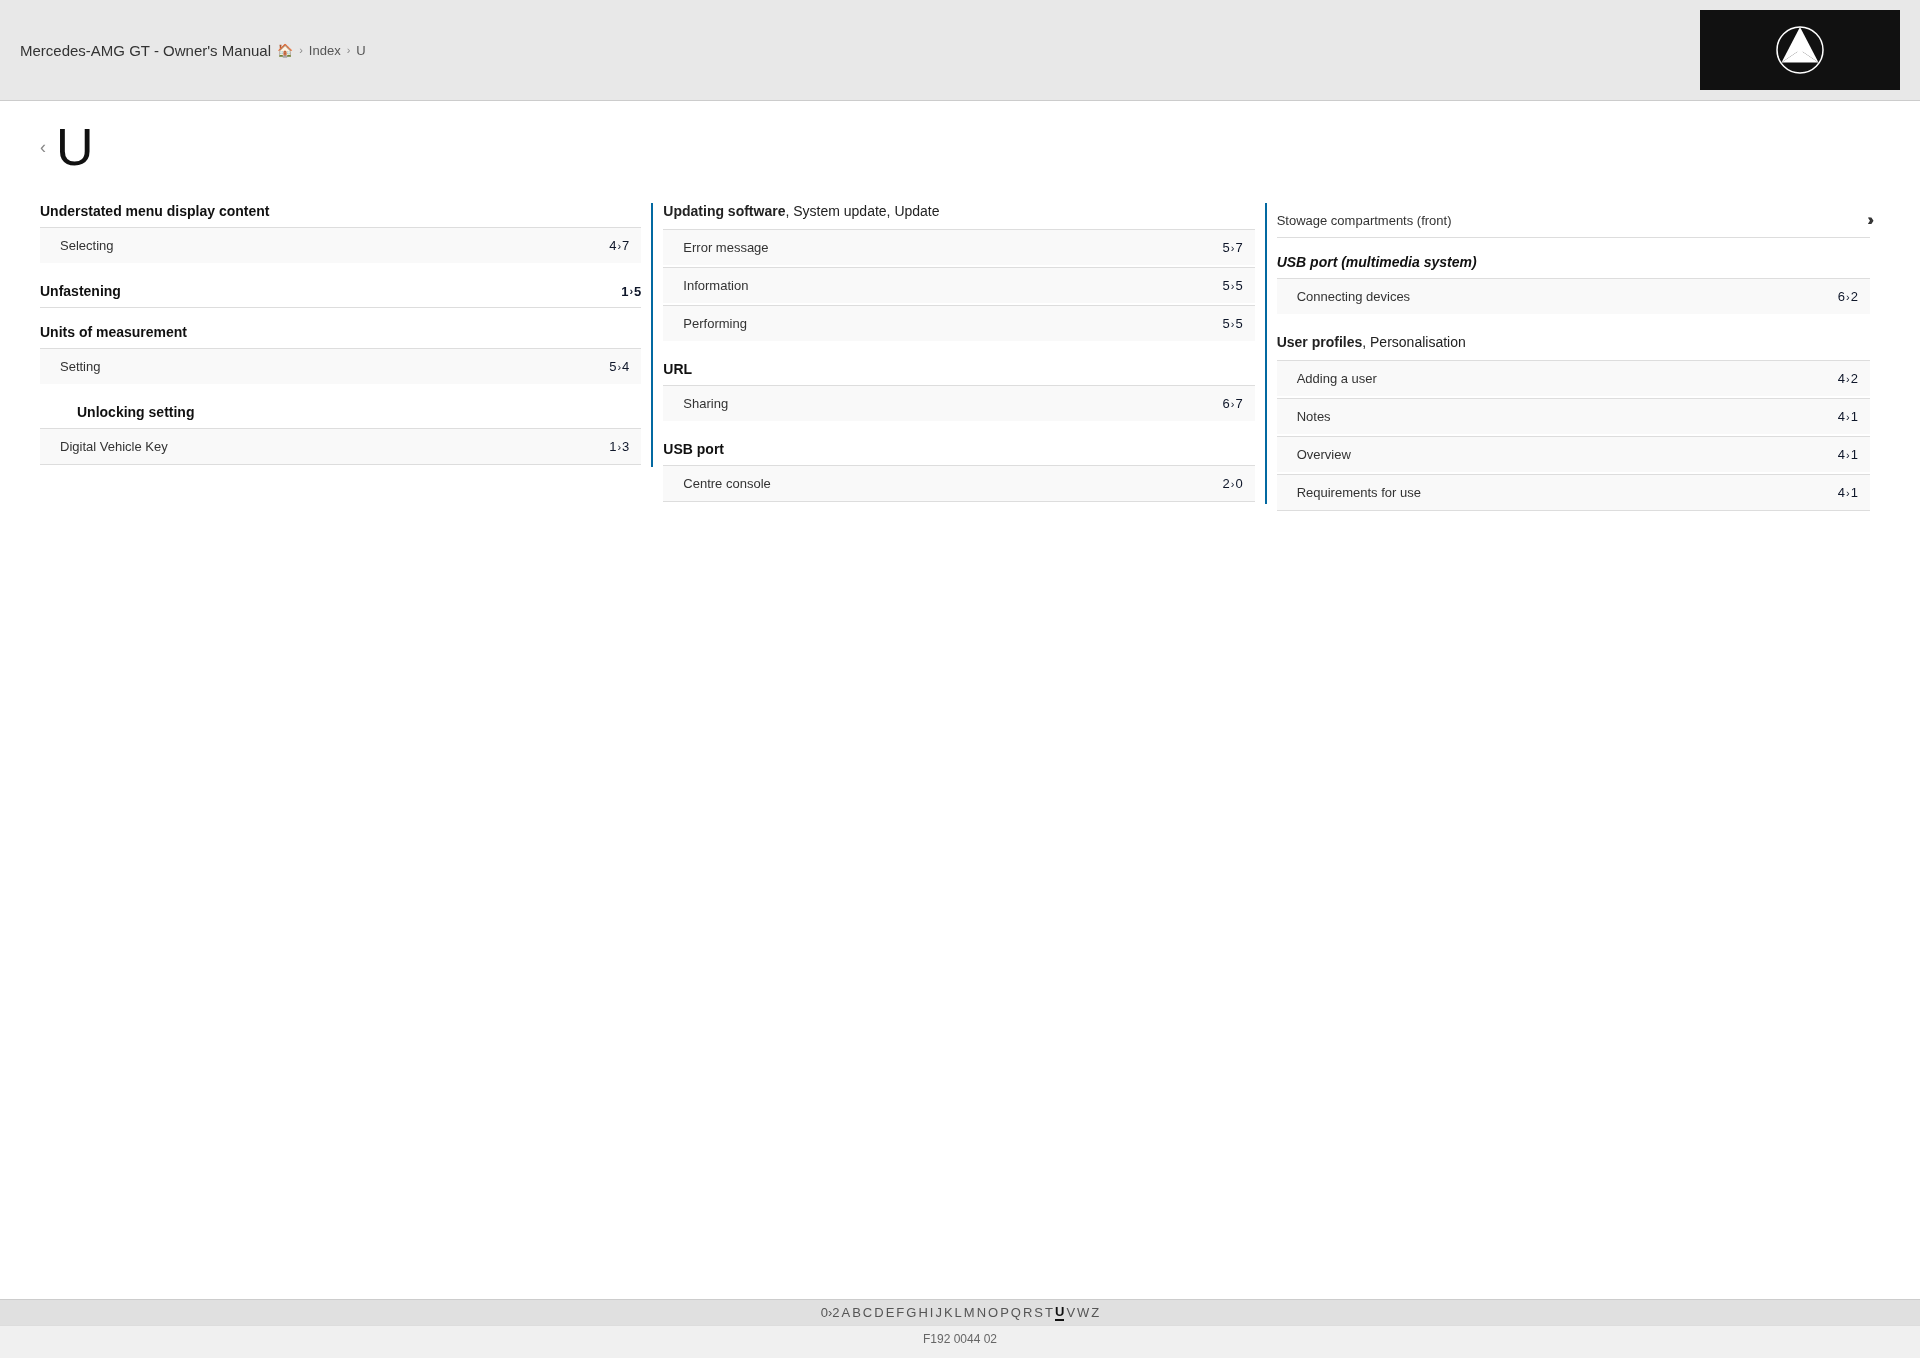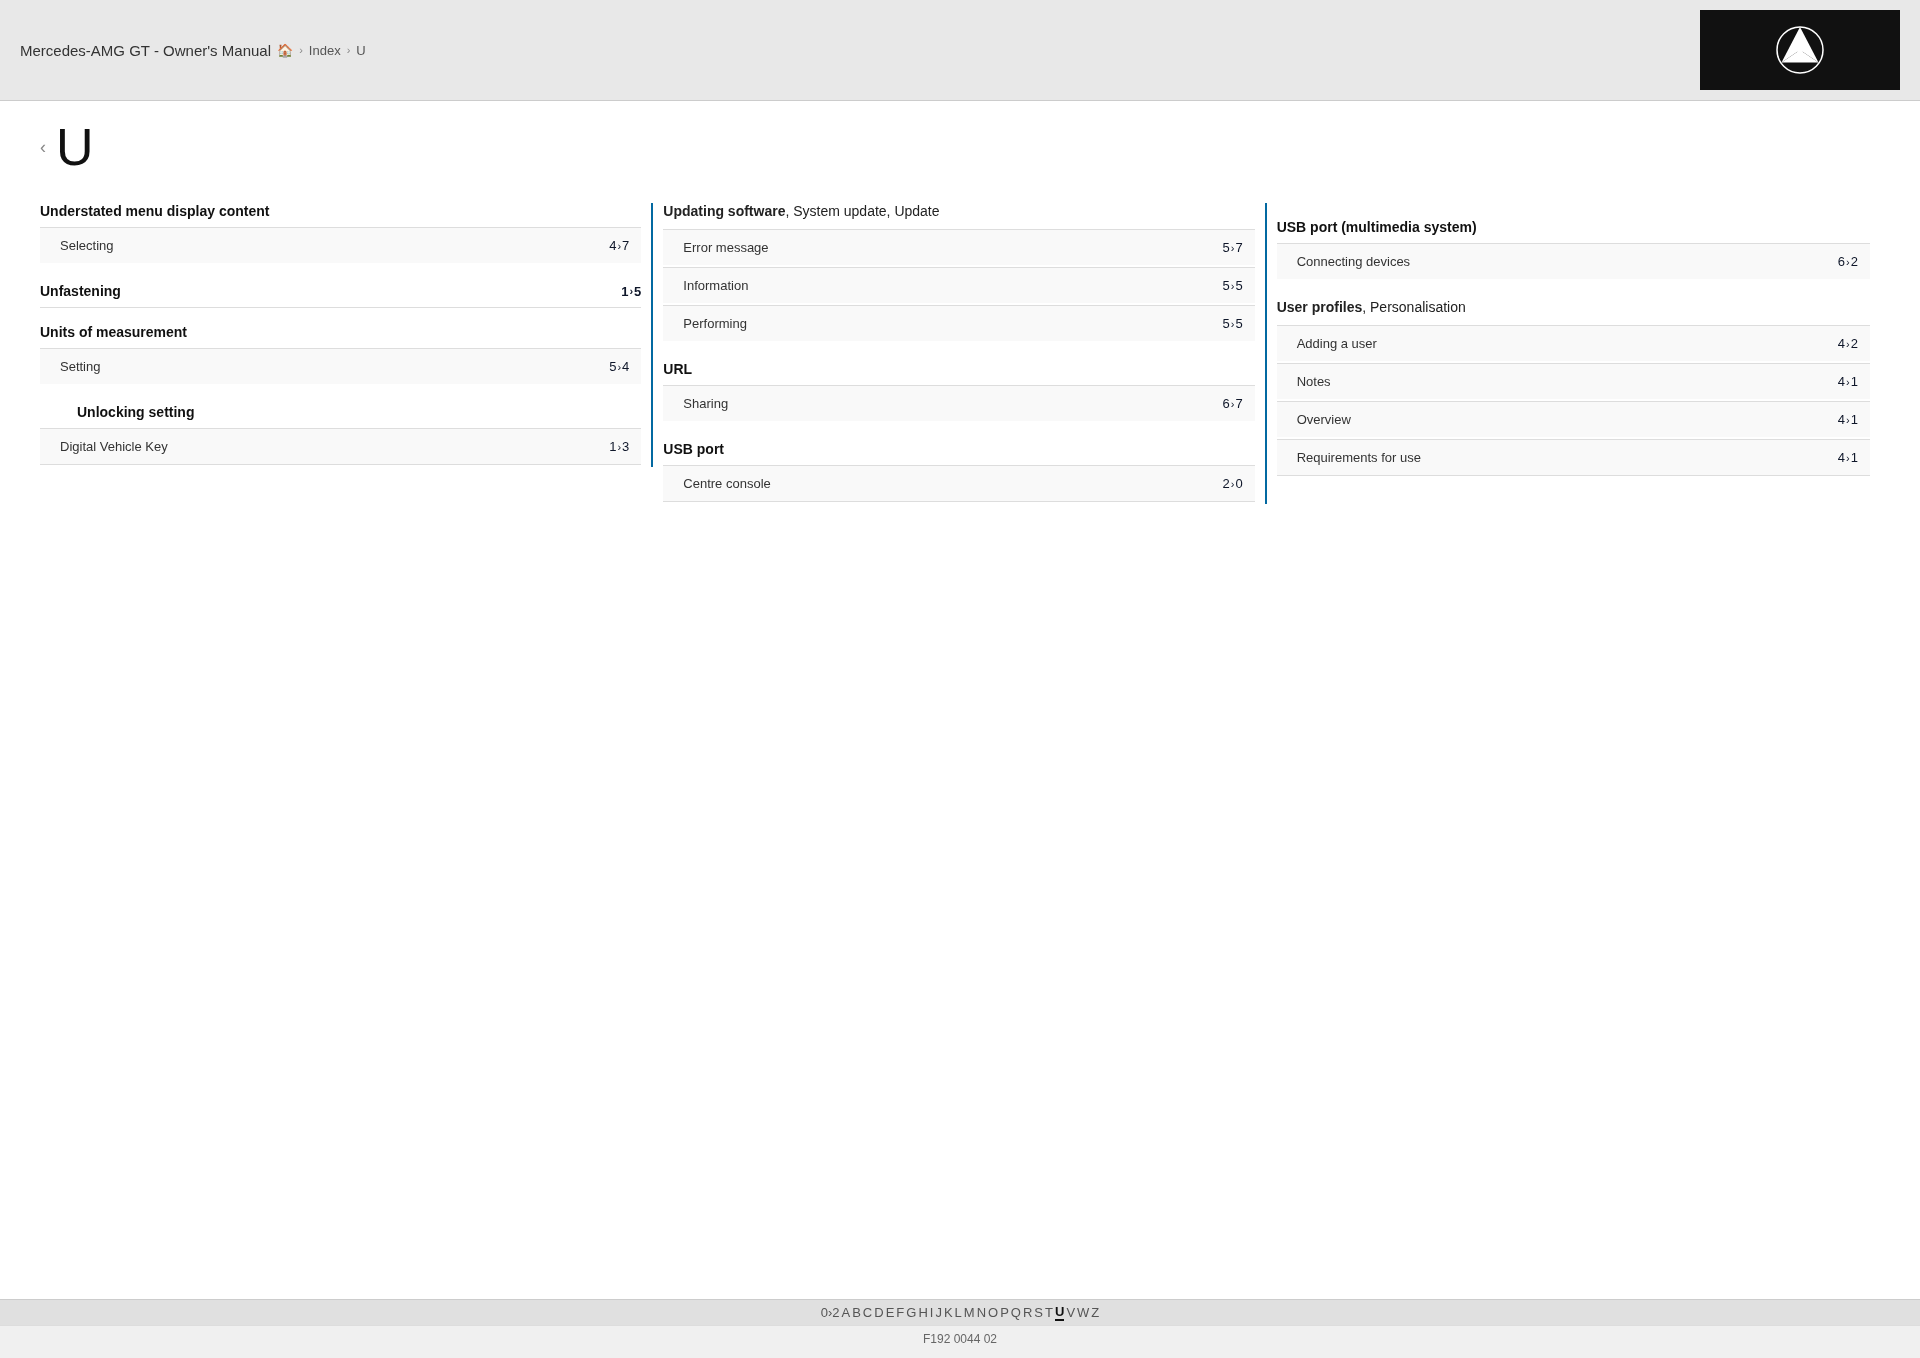--- a/index.html
+++ b/index.html
@@ -261,6 +261,10 @@
 
     <div class="column">
 
+      <div class="top-entry">
+        <span>Stowage compartments (front)</span>
+        <span style="font-size:16px; font-weight:bold; letter-spacing:-4px;">›› </span>
+      </div>
 
       <div class="section-heading" style="margin-top:16px;">USB port (multimedia system)</div>
       <div class="entry-row">

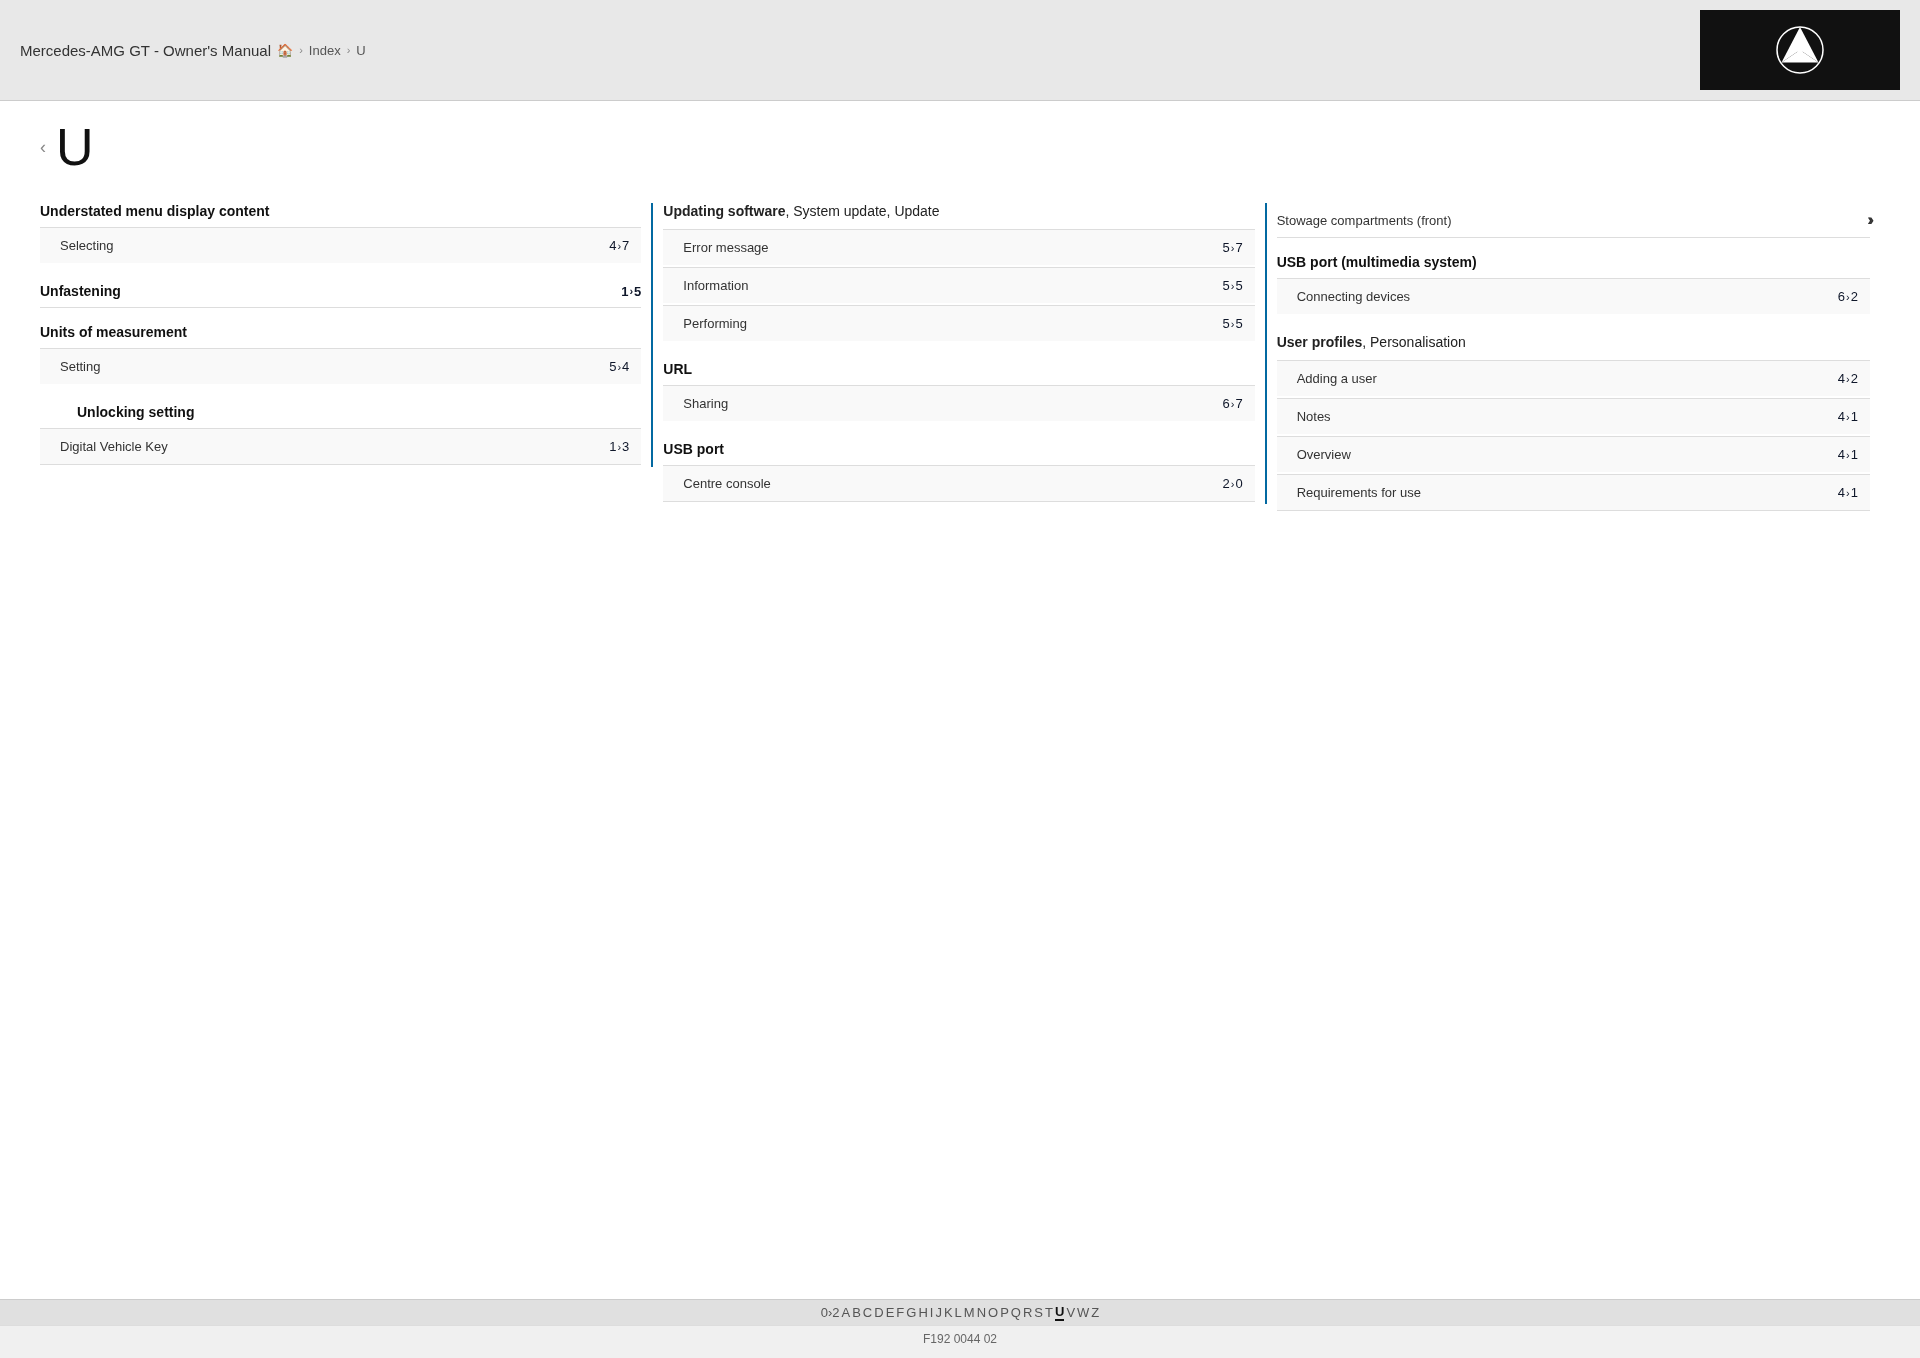--- a/index.html
+++ b/index.html
@@ -266,7 +266,7 @@
         <span style="font-size:16px; font-weight:bold; letter-spacing:-4px;">›› </span>
       </div>
 
-      <div class="section-heading" style="margin-top:16px;">USB port (multimedia system)</div>
+      <div class="section-heading" style="margin-top:16px;font-style:italic;">USB port (multimedia system)</div>
       <div class="entry-row">
         <span>Connecting devices</span>
         <span class="entry-page">6<span class="pg-arrow">›</span>2</span>

